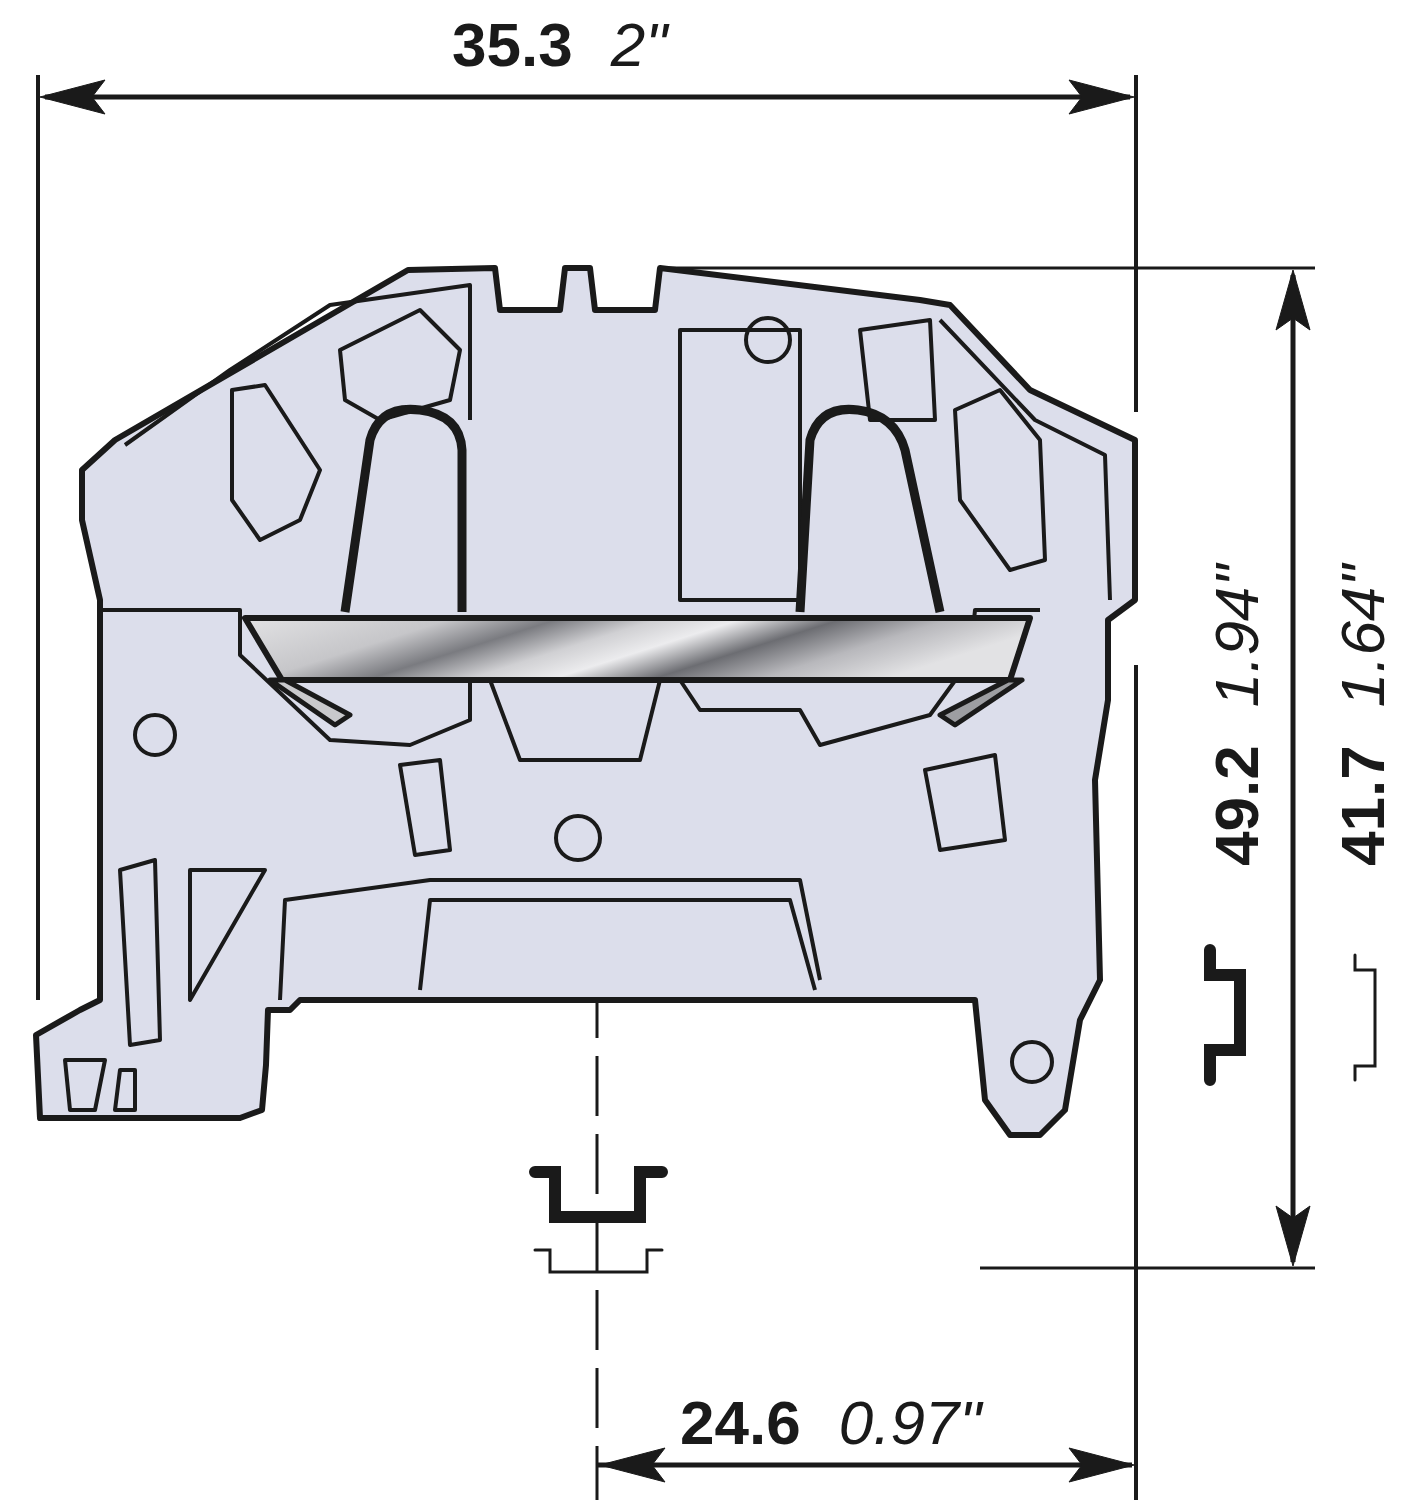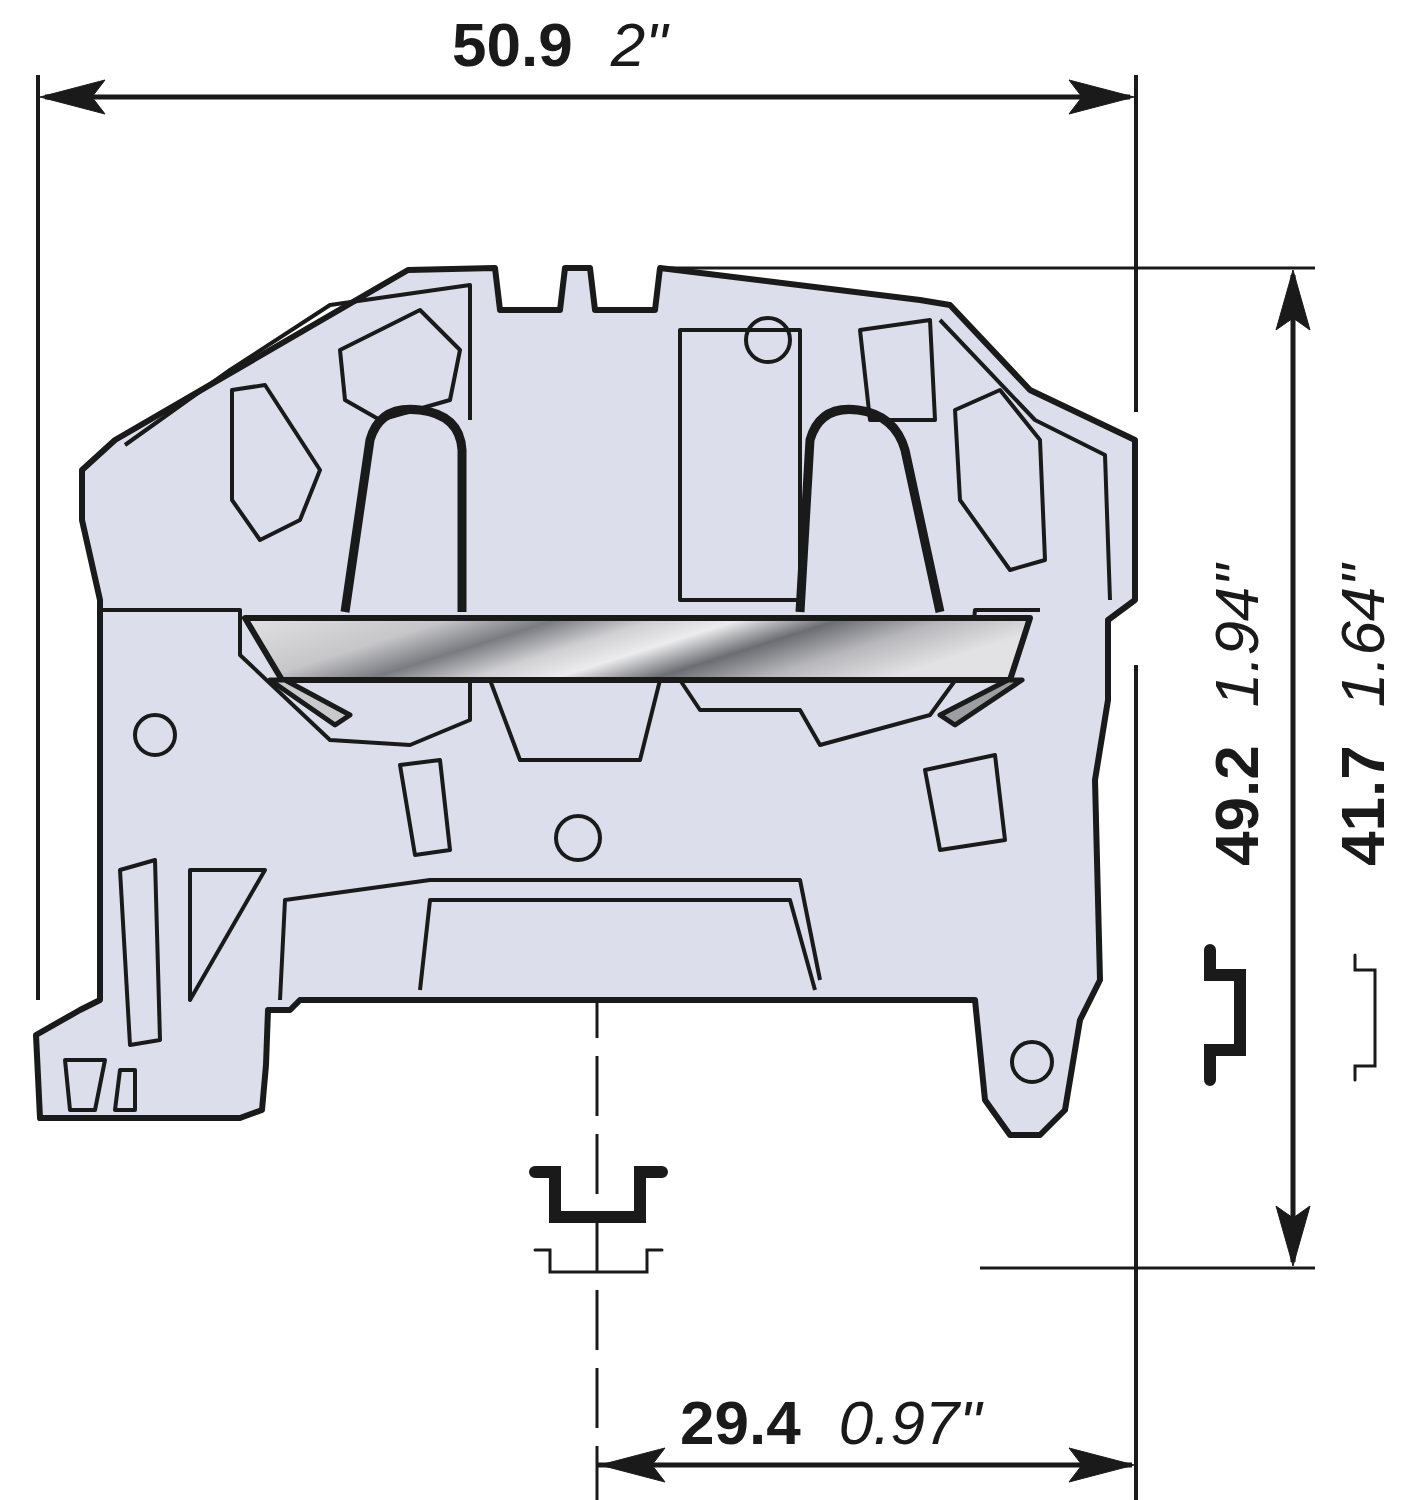--- a/index.html
+++ b/index.html
@@ -98,7 +98,7 @@
 </svg>
 
 <div class="dim" style="left:452px;top:14px;">
-  <span class="mm">50.9</span><span class="in">2"</span>
+  <span class="mm">35.3</span><span class="in">2"</span>
 </div>
 
 <div class="dim vert" style="left:1206px;top:866px;">

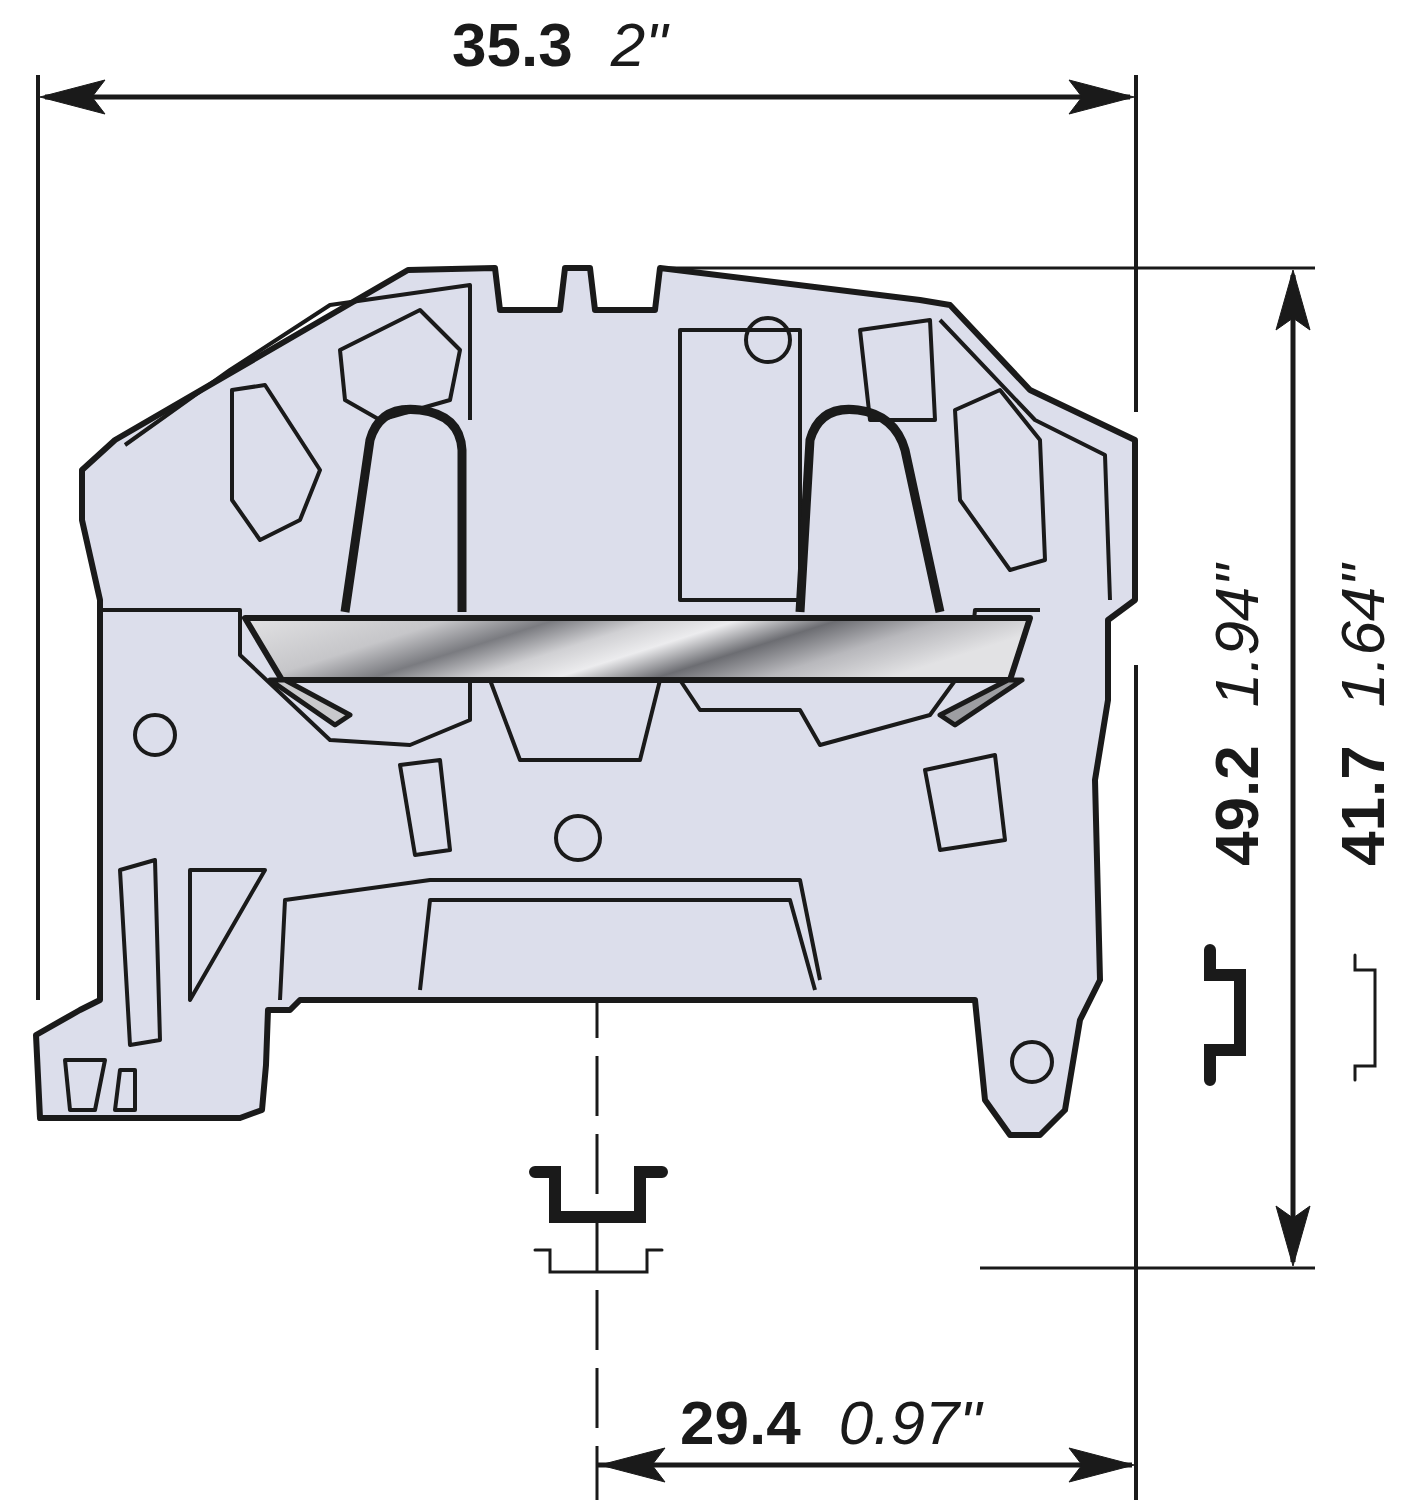--- a/index.html
+++ b/index.html
@@ -110,7 +110,7 @@
 </div>
 
 <div class="dim" style="left:680px;top:1392px;">
-  <span class="mm">29.4</span><span class="in">0.97"</span>
+  <span class="mm">24.6</span><span class="in">0.97"</span>
 </div>
 
 </body></html>

